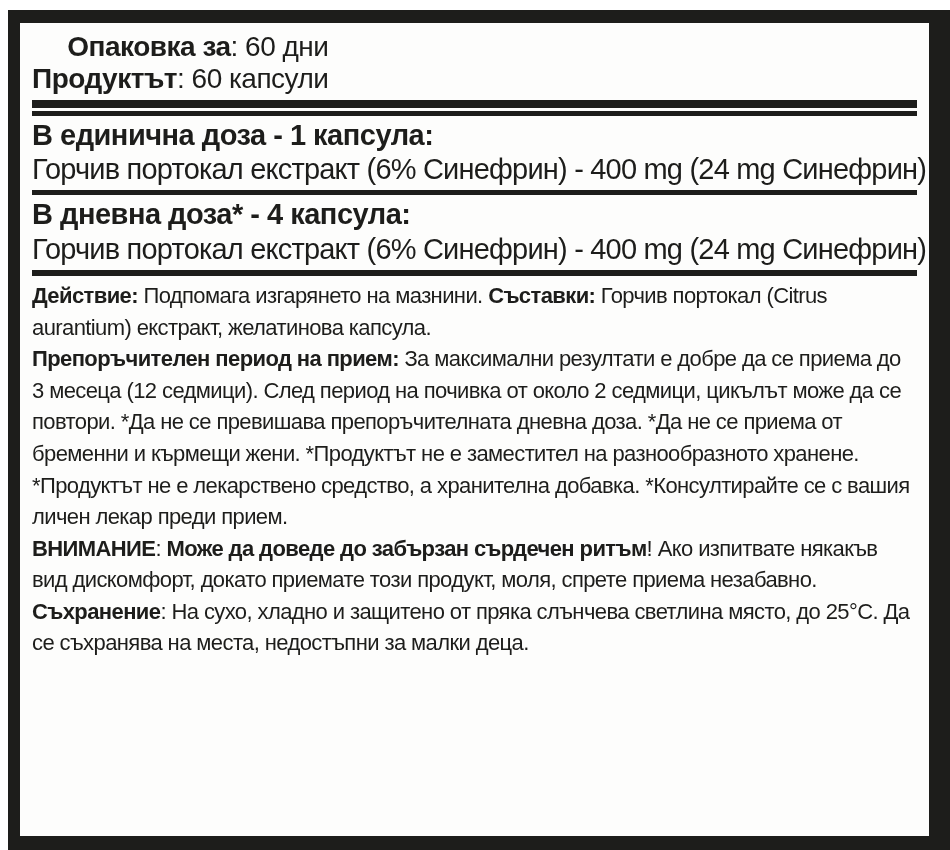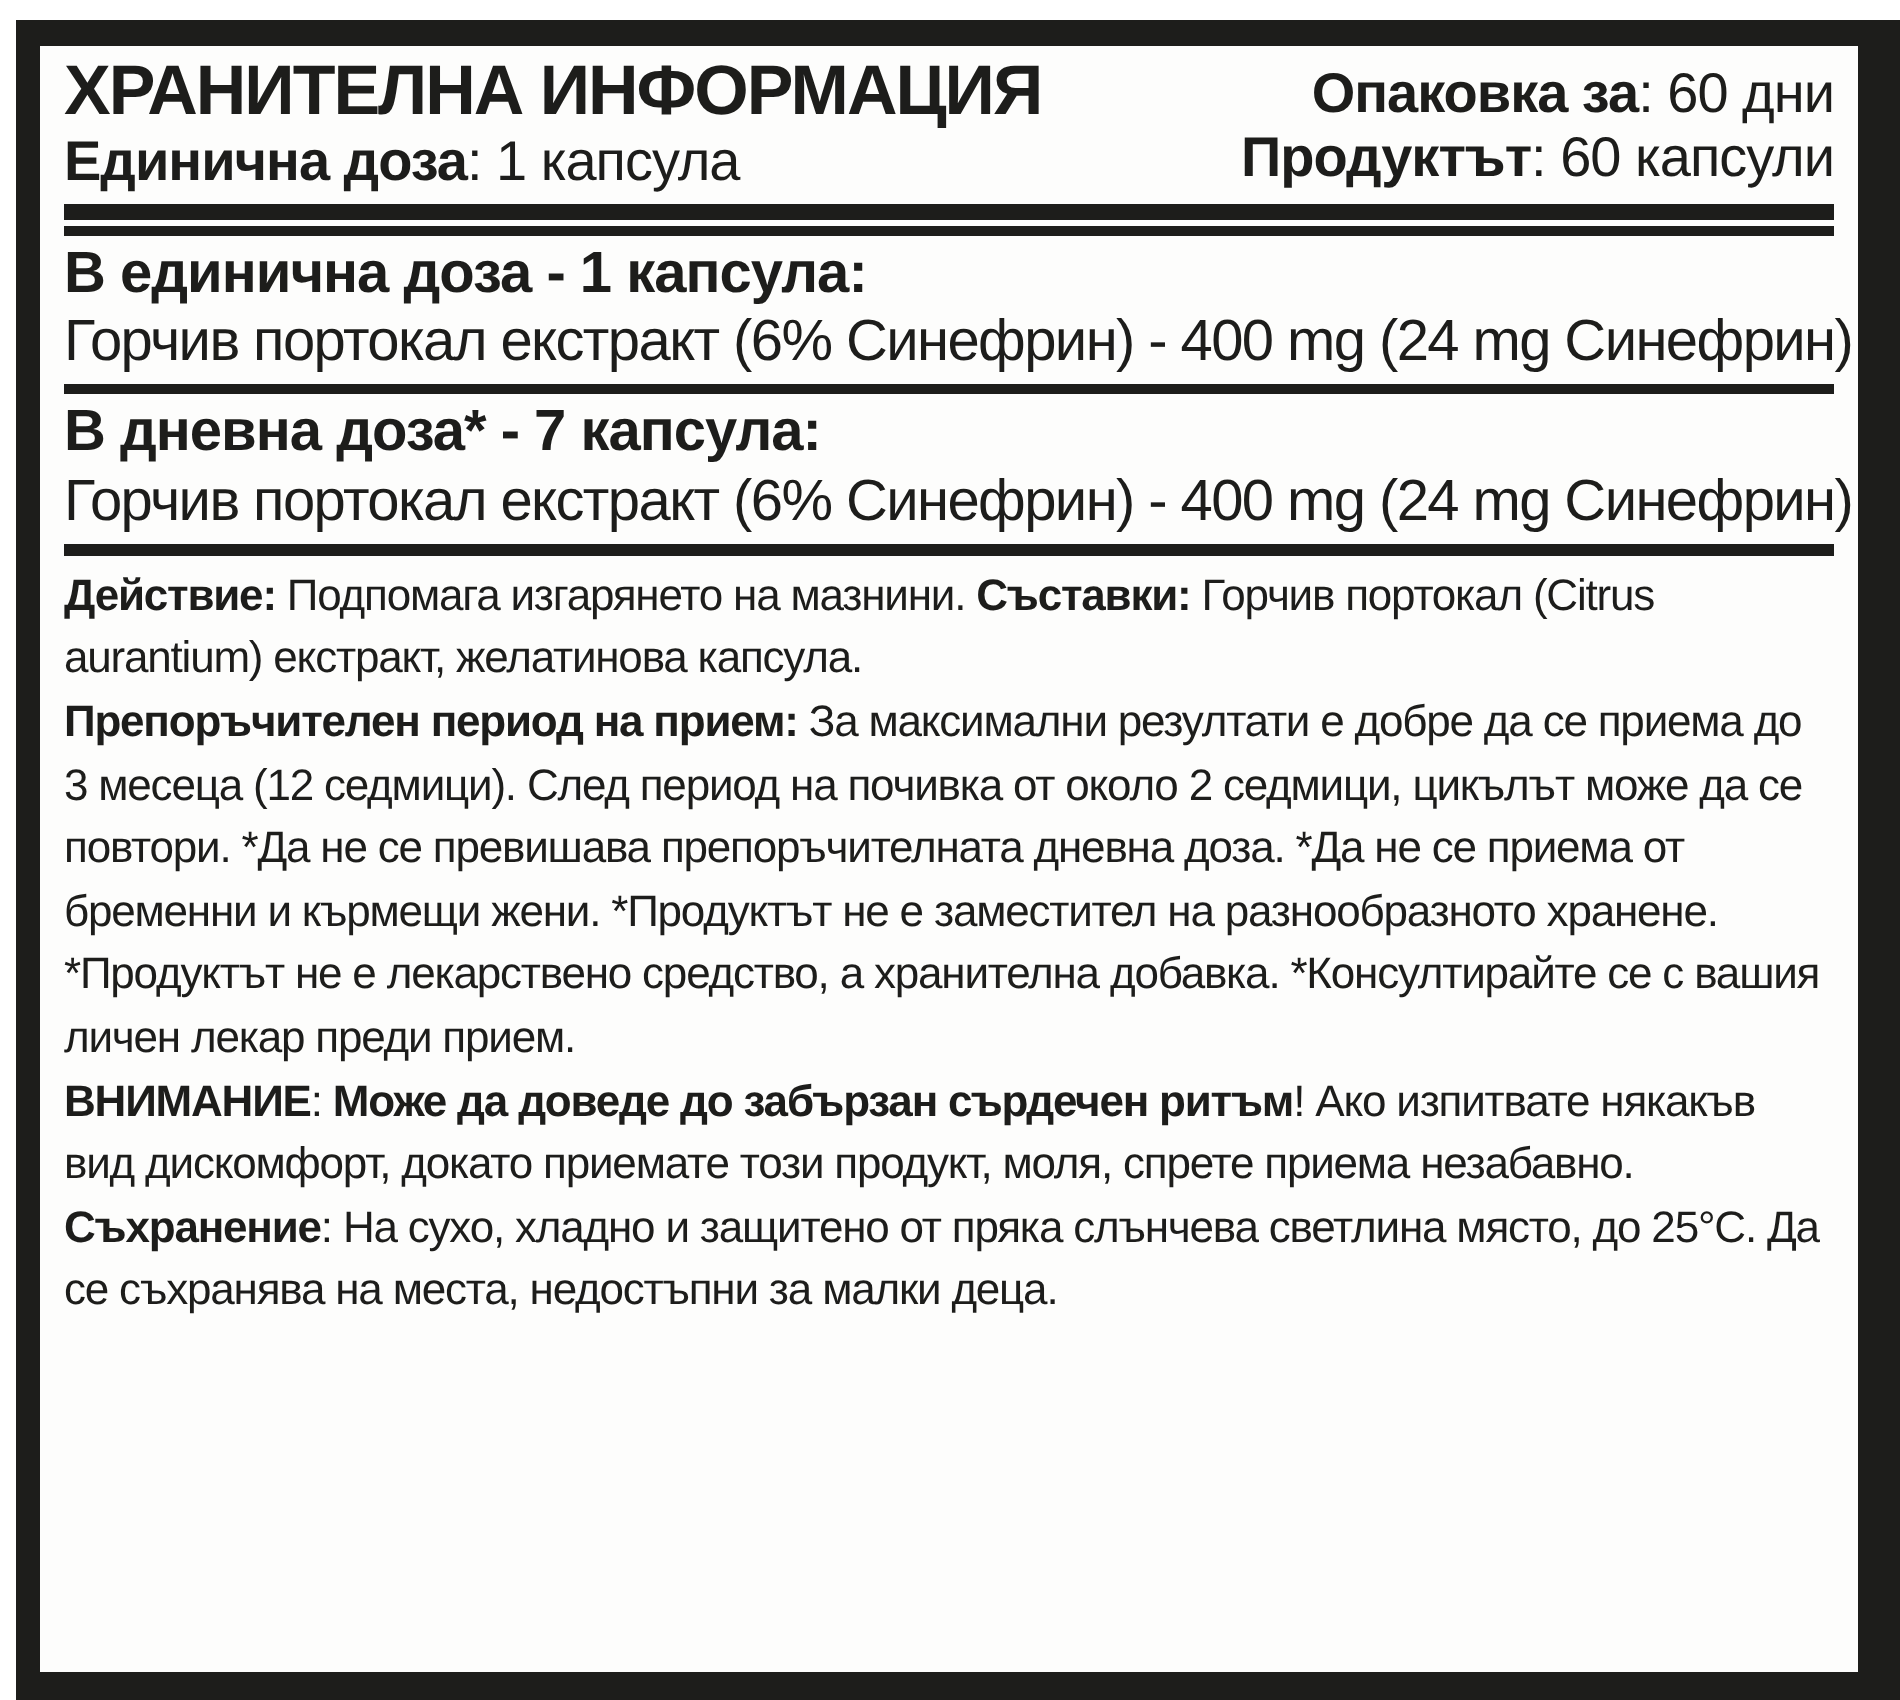--- a/index.html
+++ b/index.html
@@ -57,10 +57,6 @@
   <div class="panel">
 
     <div class="hdr">
-      <div class="hdr-left">
-        <h1 class="title">ХРАНИТЕЛНА ИНФОРМАЦИЯ</h1>
-        <div class="kv"><span class="b">Единична доза</span><span>: </span><span>1 капсула</span></div>
-      </div>
       <div class="hdr-right">
         <div class="kv"><span class="b">Опаковка за</span><span>: </span><span>60 дни</span></div>
         <div class="kv"><span class="b">Продуктът</span><span>: </span><span>60 капсули</span></div>

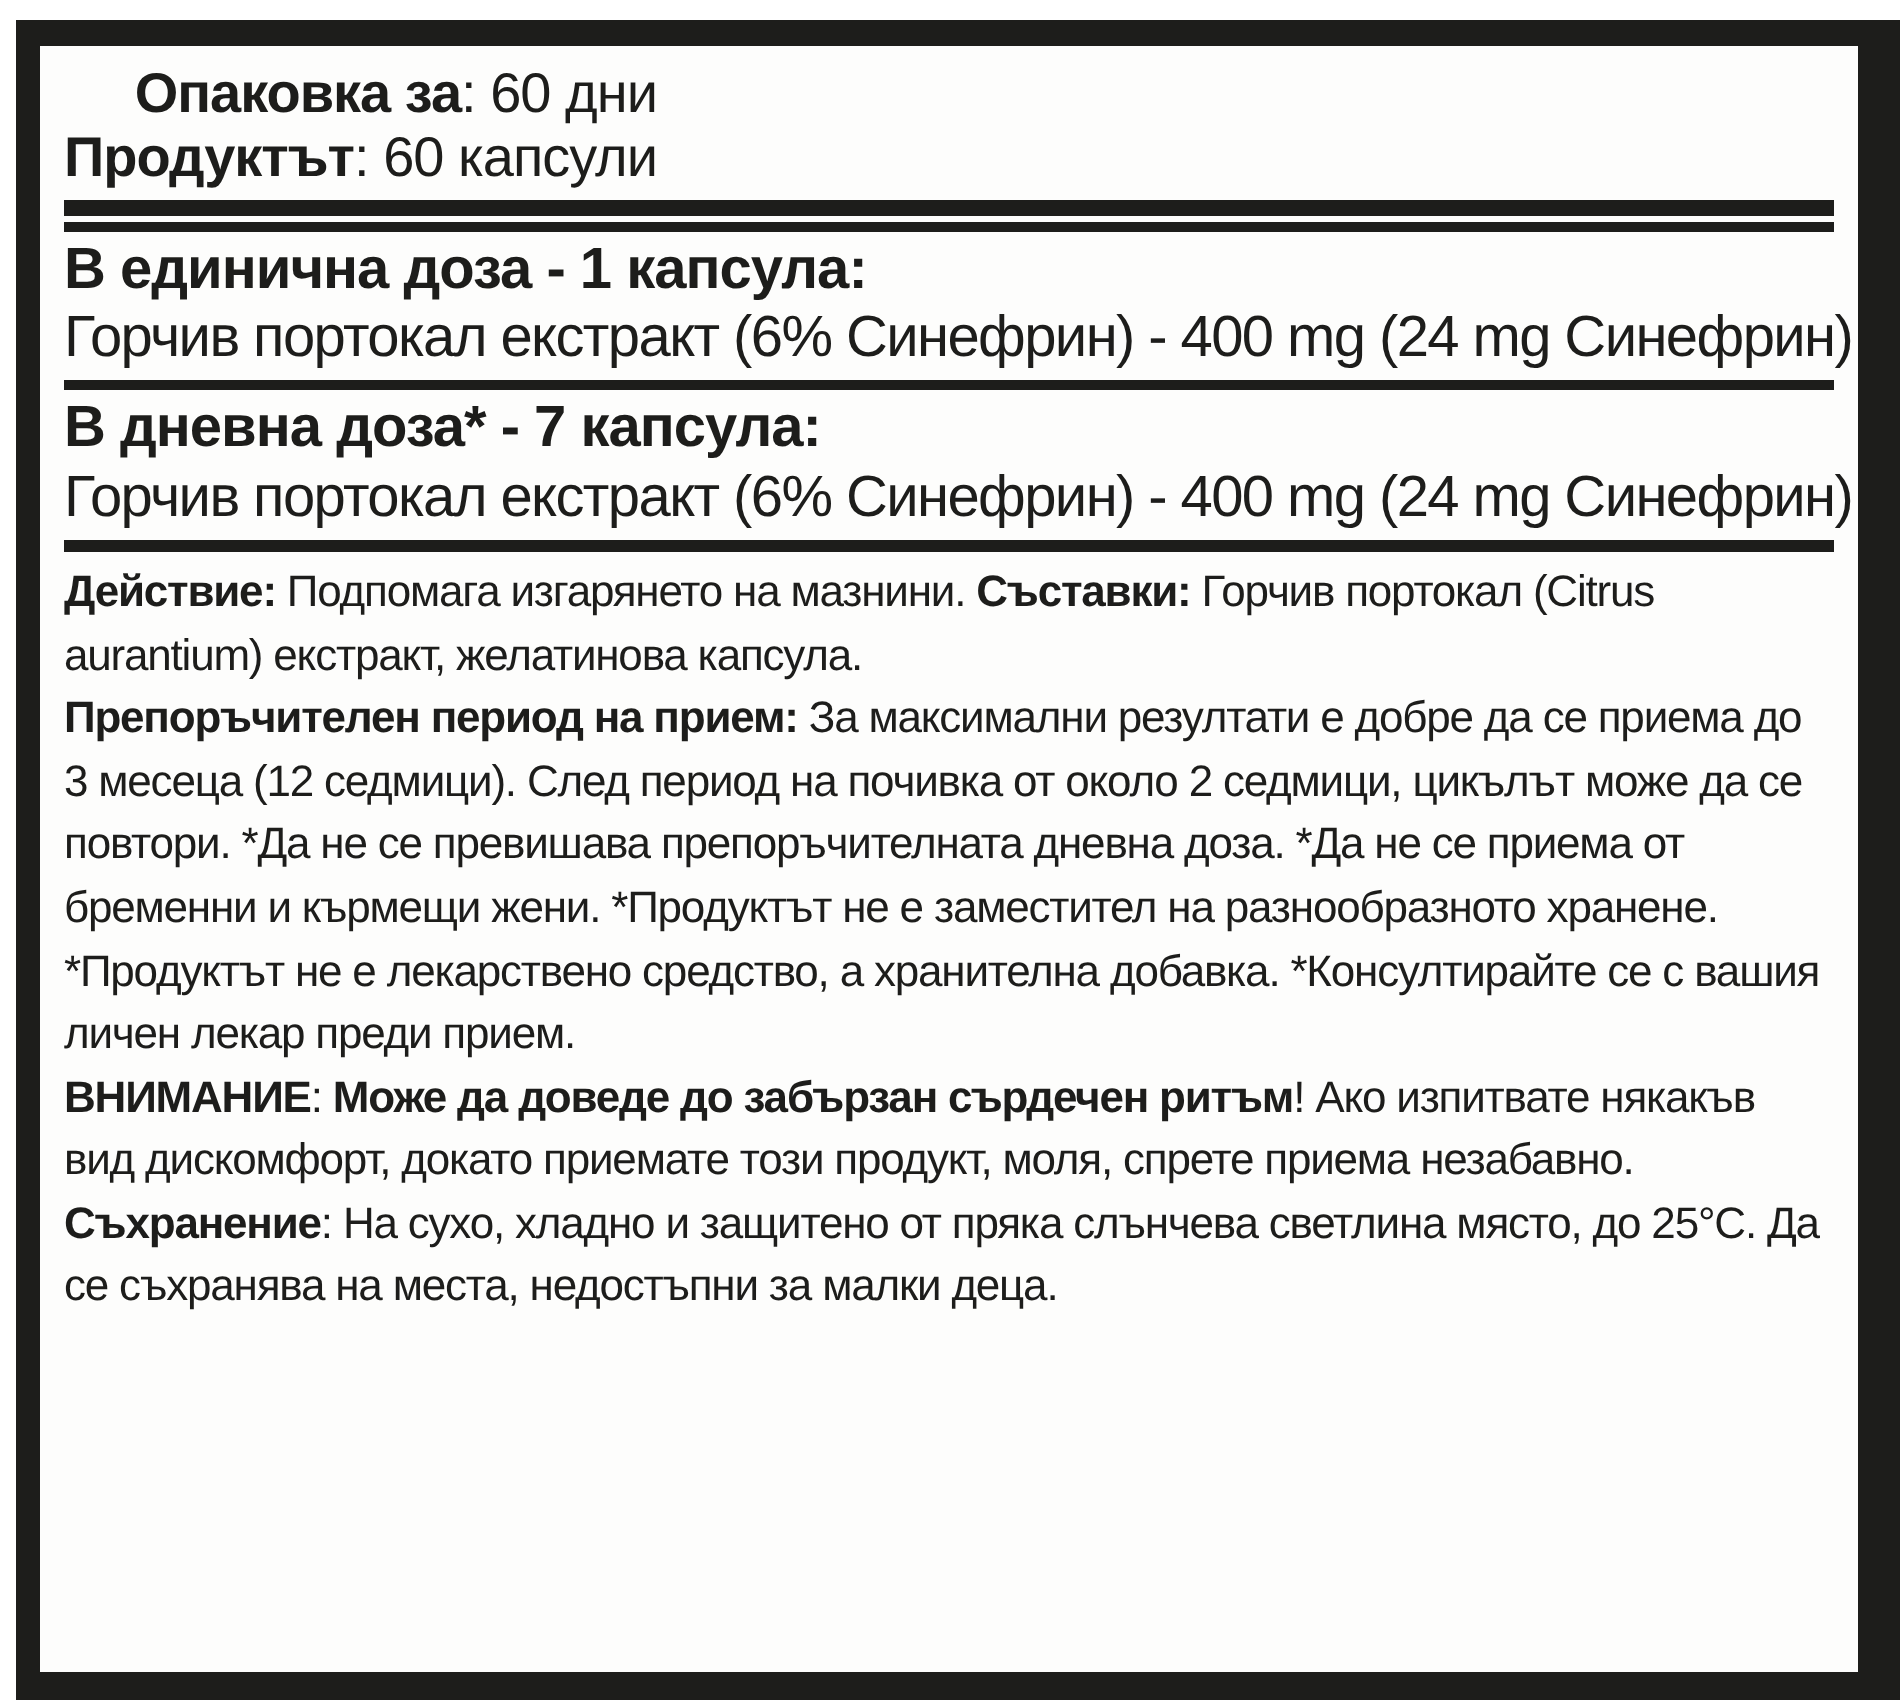--- a/index.html
+++ b/index.html
@@ -76,7 +76,7 @@
     <div class="rule"></div>
 
     <div class="sec">
-      <h2>В дневна доза* - 7 капсула:</h2>
+      <h2>В дневна доза* - 4 капсула:</h2>
       <p>Горчив портокал екстракт (6% Синефрин) - 400 mg (24 mg Синефрин)</p>
     </div>
 

